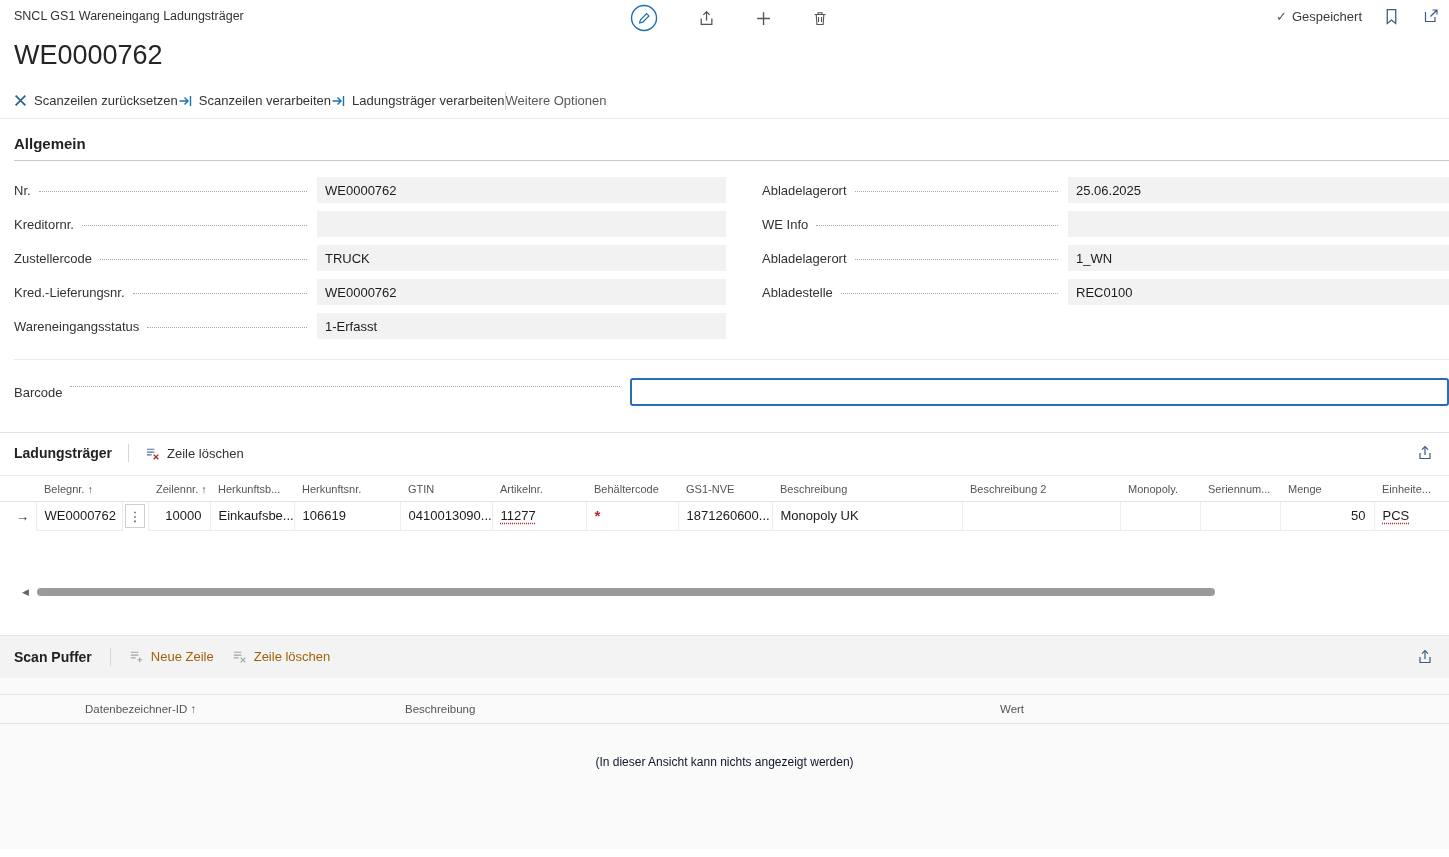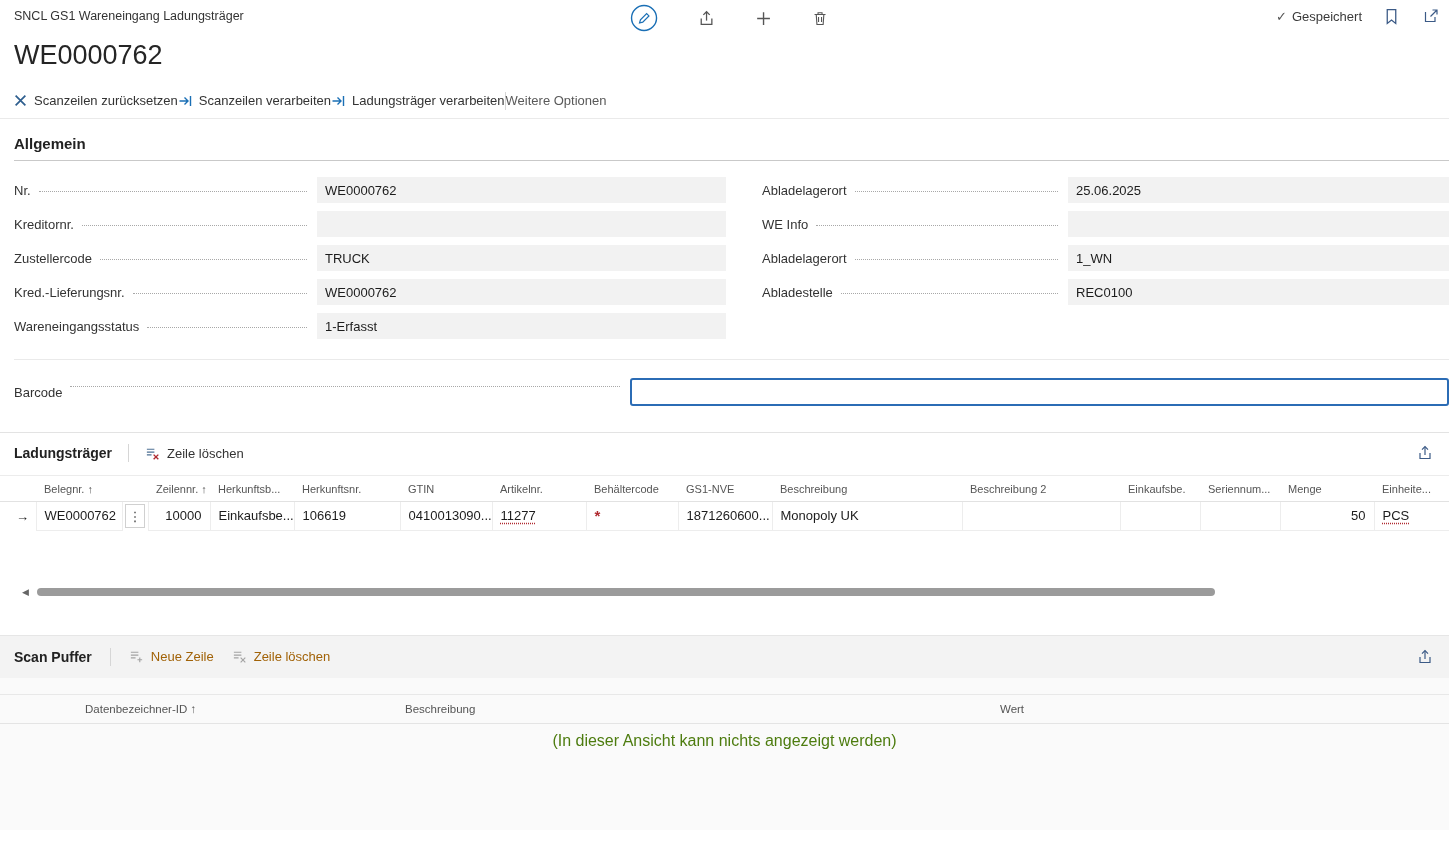--- a/index.html
+++ b/index.html
@@ -302,7 +302,7 @@
         <th>GS1-NVE</th>
         <th>Beschreibung</th>
         <th>Beschreibung 2</th>
-        <th>Einkaufsbe.</th>
+        <th>Monopoly.</th>
         <th>Seriennum...</th>
         <th class="r">Menge</th>
         <th>Einheite...</th>

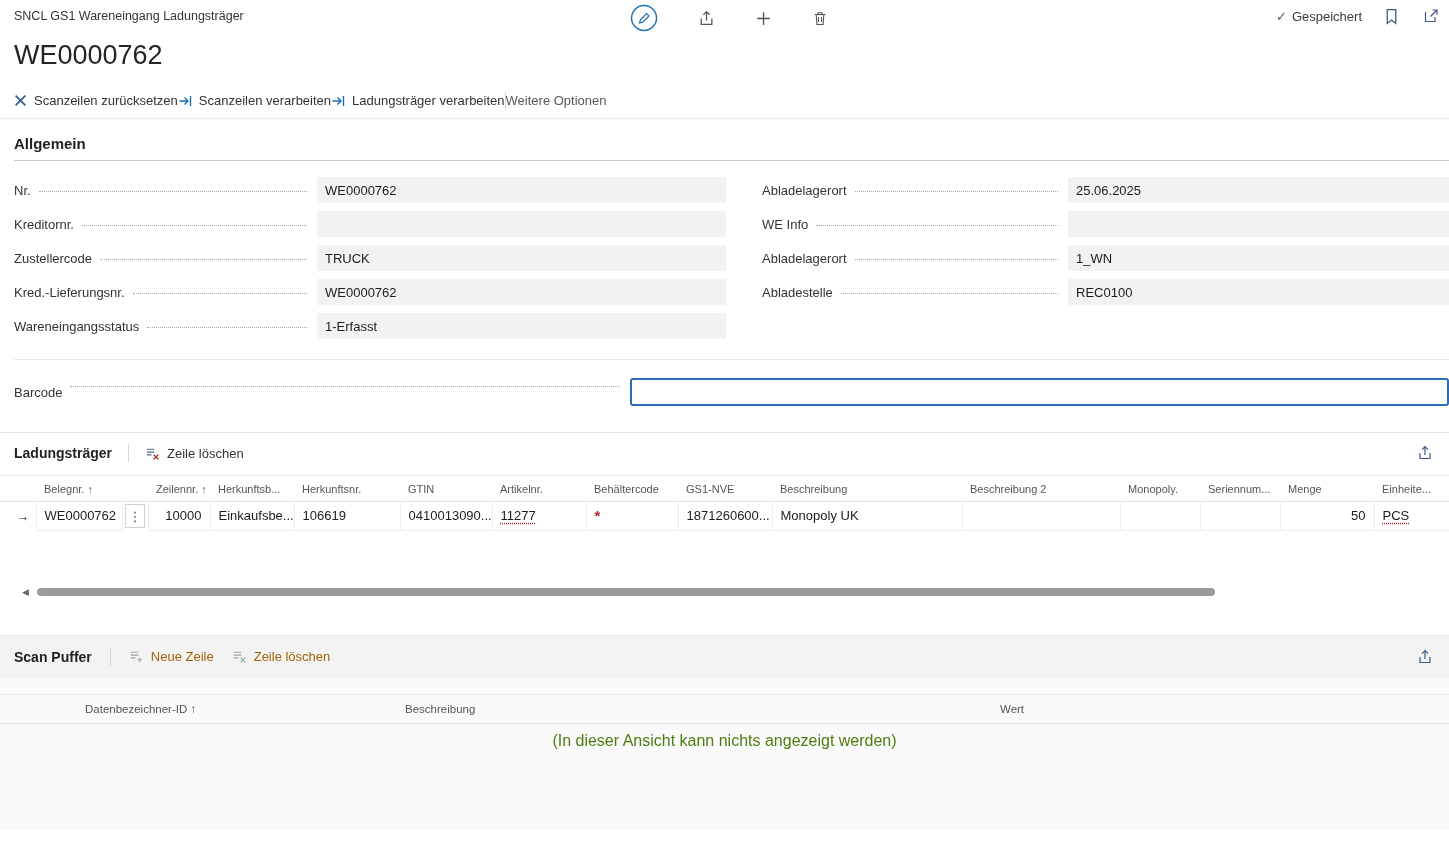--- a/index.html
+++ b/index.html
@@ -77,7 +77,7 @@
   .scan-col1 { margin-left:85px; width:320px; }
   .scan-col2 { width:595px; }
   .scan-col3 { flex:1; }
-  .empty-msg { text-align:center; color:#4d7c0f; font-size:16px; margin-top:8px; }
+  .empty-msg { text-align:center; color:#0f172a; font-size:12px; margin-top:31px; }
 
   svg { display:block; }
 </style>

